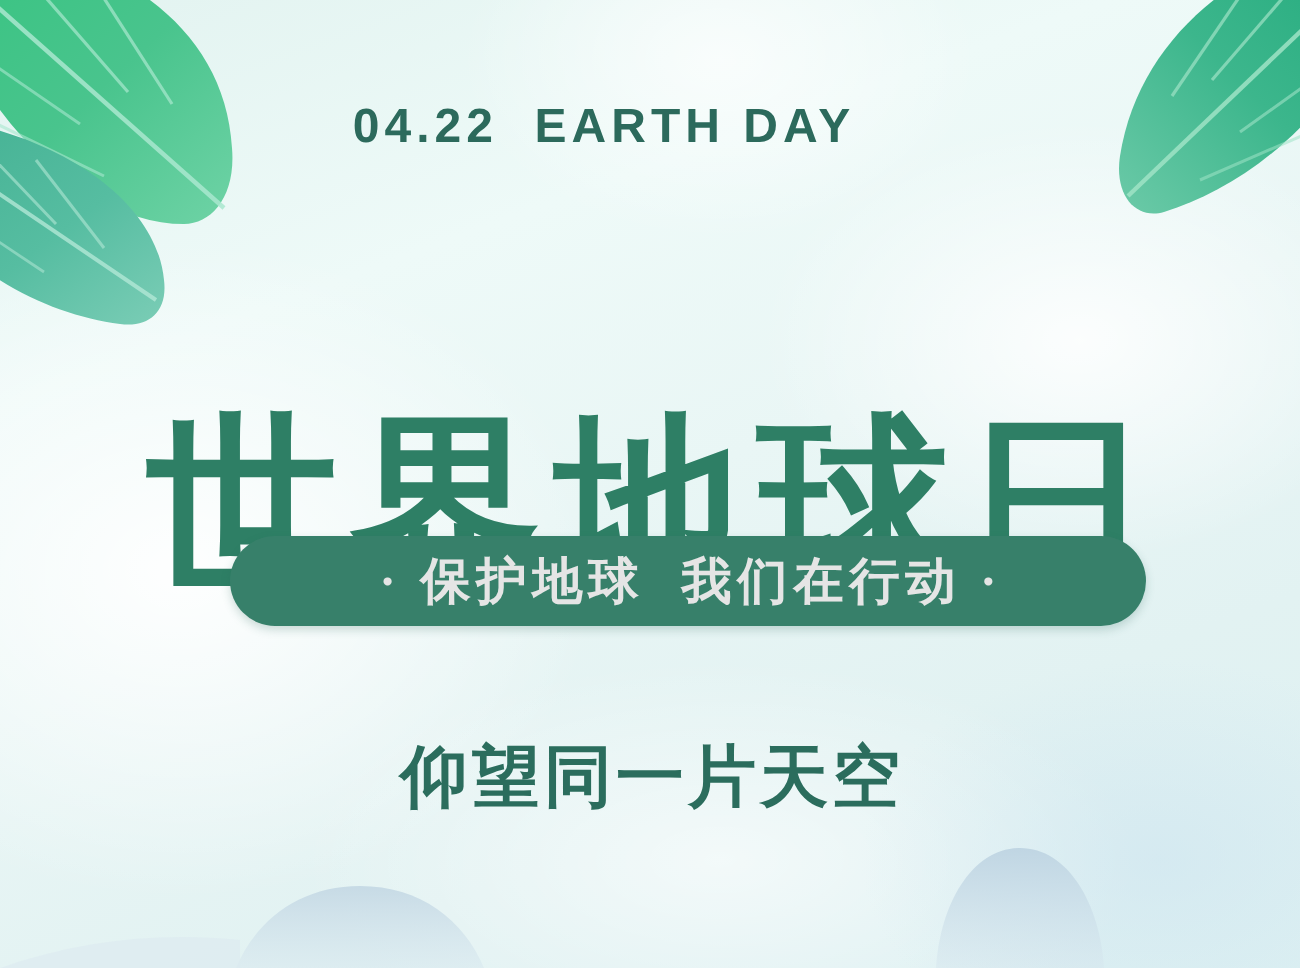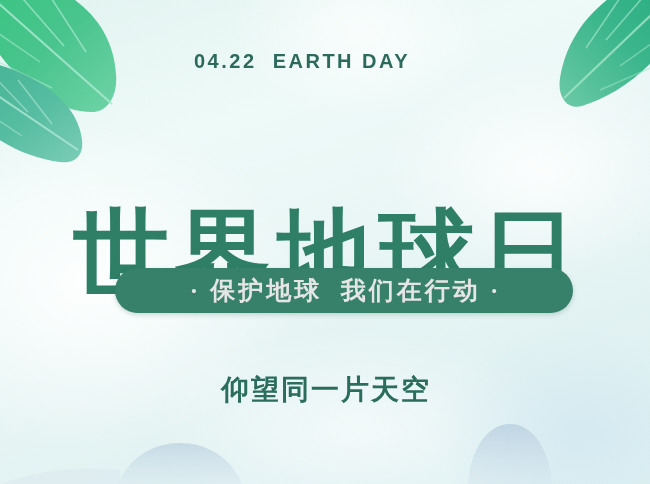--- a/index.html
+++ b/index.html
@@ -54,7 +54,7 @@
     text-align: center;
     font-family: "Liberation Sans", "DejaVu Sans", sans-serif;
     font-weight: bold;
-    font-size: 20px;
+    font-size: 24px;
     letter-spacing: 2.5px;
     color: #2c6a5c;
     white-space: pre;

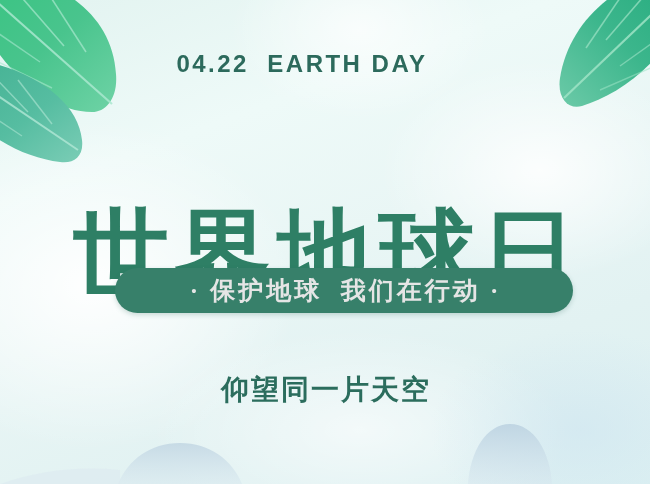--- a/index.html
+++ b/index.html
@@ -106,7 +106,7 @@
     text-align: center;
     font-family: "Liberation Serif", "DejaVu Serif", serif;
     font-weight: bold;
-    font-size: 28px;
+    font-size: 34px;
     line-height: 55px;
     letter-spacing: 2px;
     text-indent: 2px;

